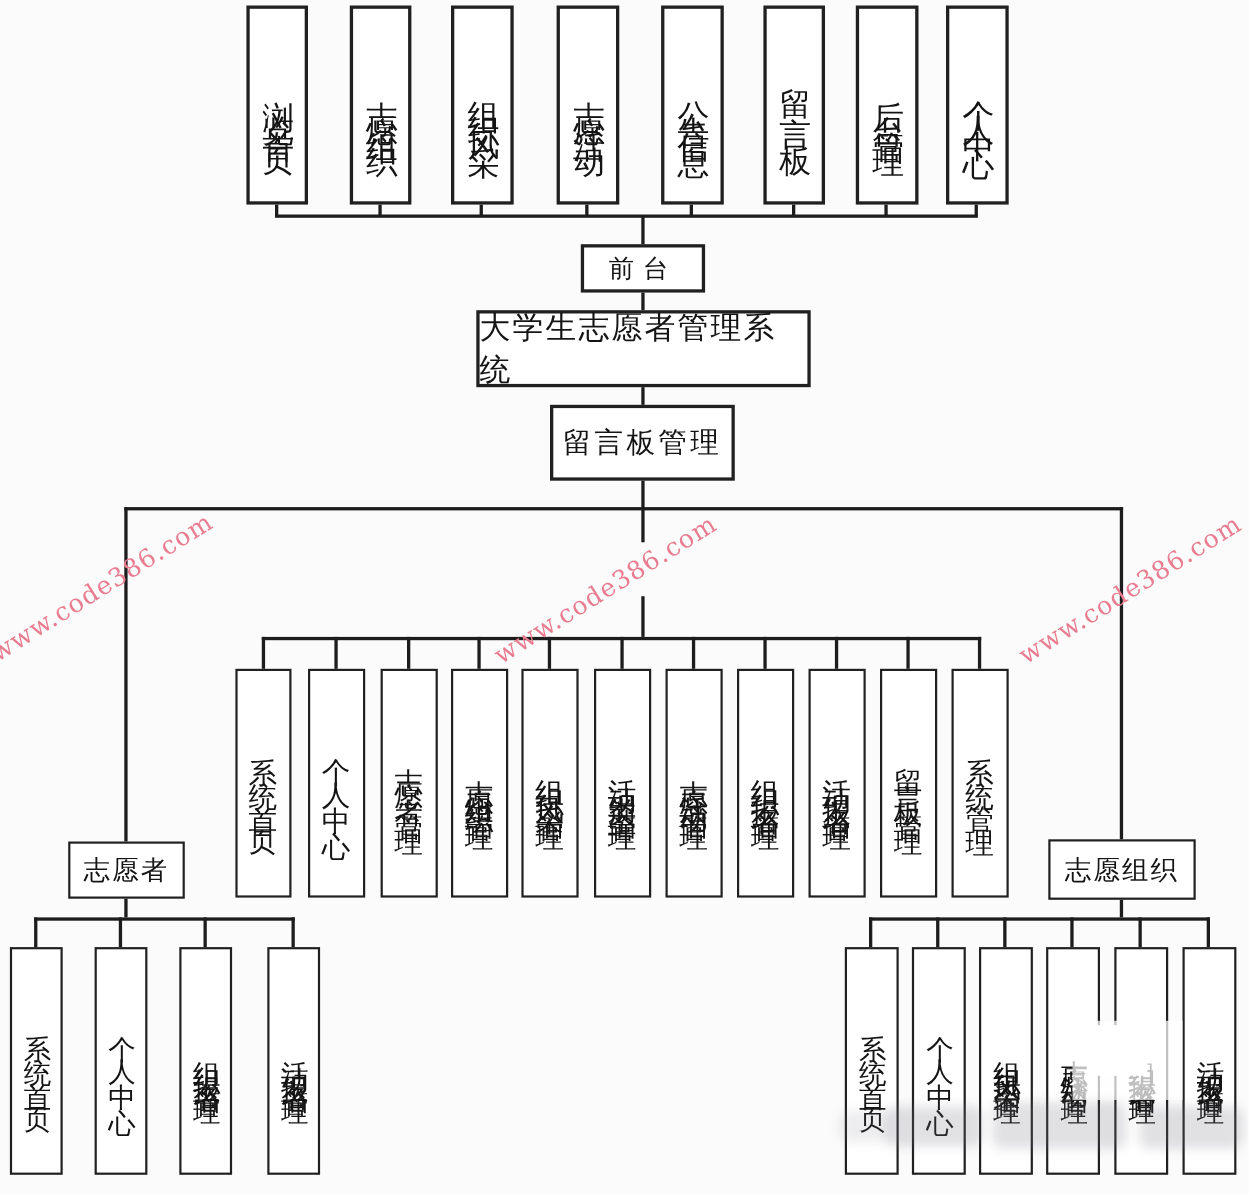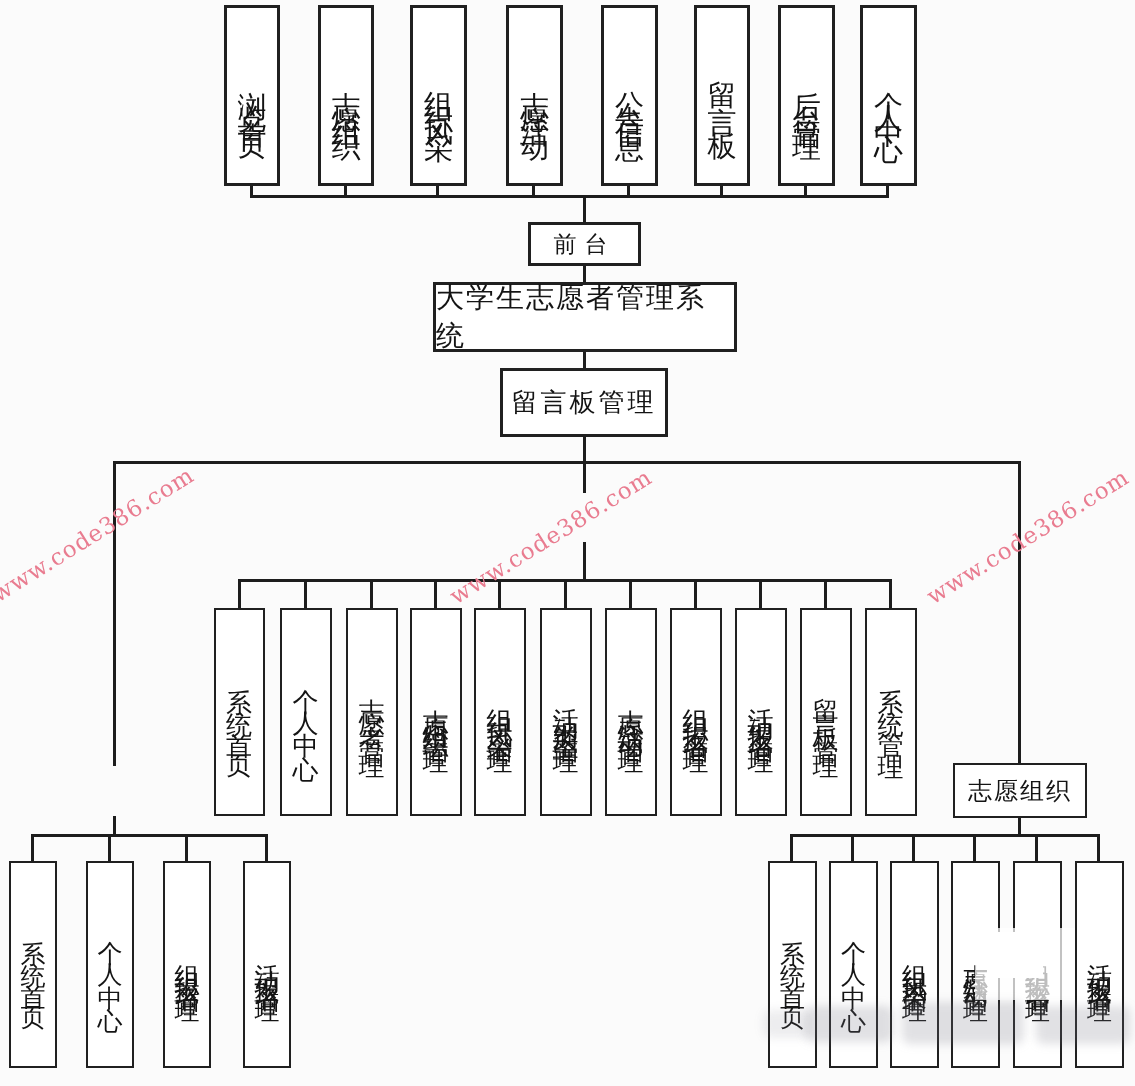--- a/index.html
+++ b/index.html
@@ -99,6 +99,7 @@
   <div class="node vtext v5m" style="left:800px;top:608px;width:52px;height:208px;">留言板管理</div>
   <div class="node vtext v4m" style="left:865px;top:608px;width:52px;height:208px;">系统管理</div>
 
+  <div class="node h4" style="left:62px;top:765px;width:106px;height:52px;">志愿者</div>
   <div class="line" style="left:113px;top:816px;width:3px;height:18px;"></div>
   <div class="line" style="left:31px;top:834px;width:237px;height:3px;"></div>
   <div class="line" style="left:31px;top:834px;width:3px;height:27px;"></div>

